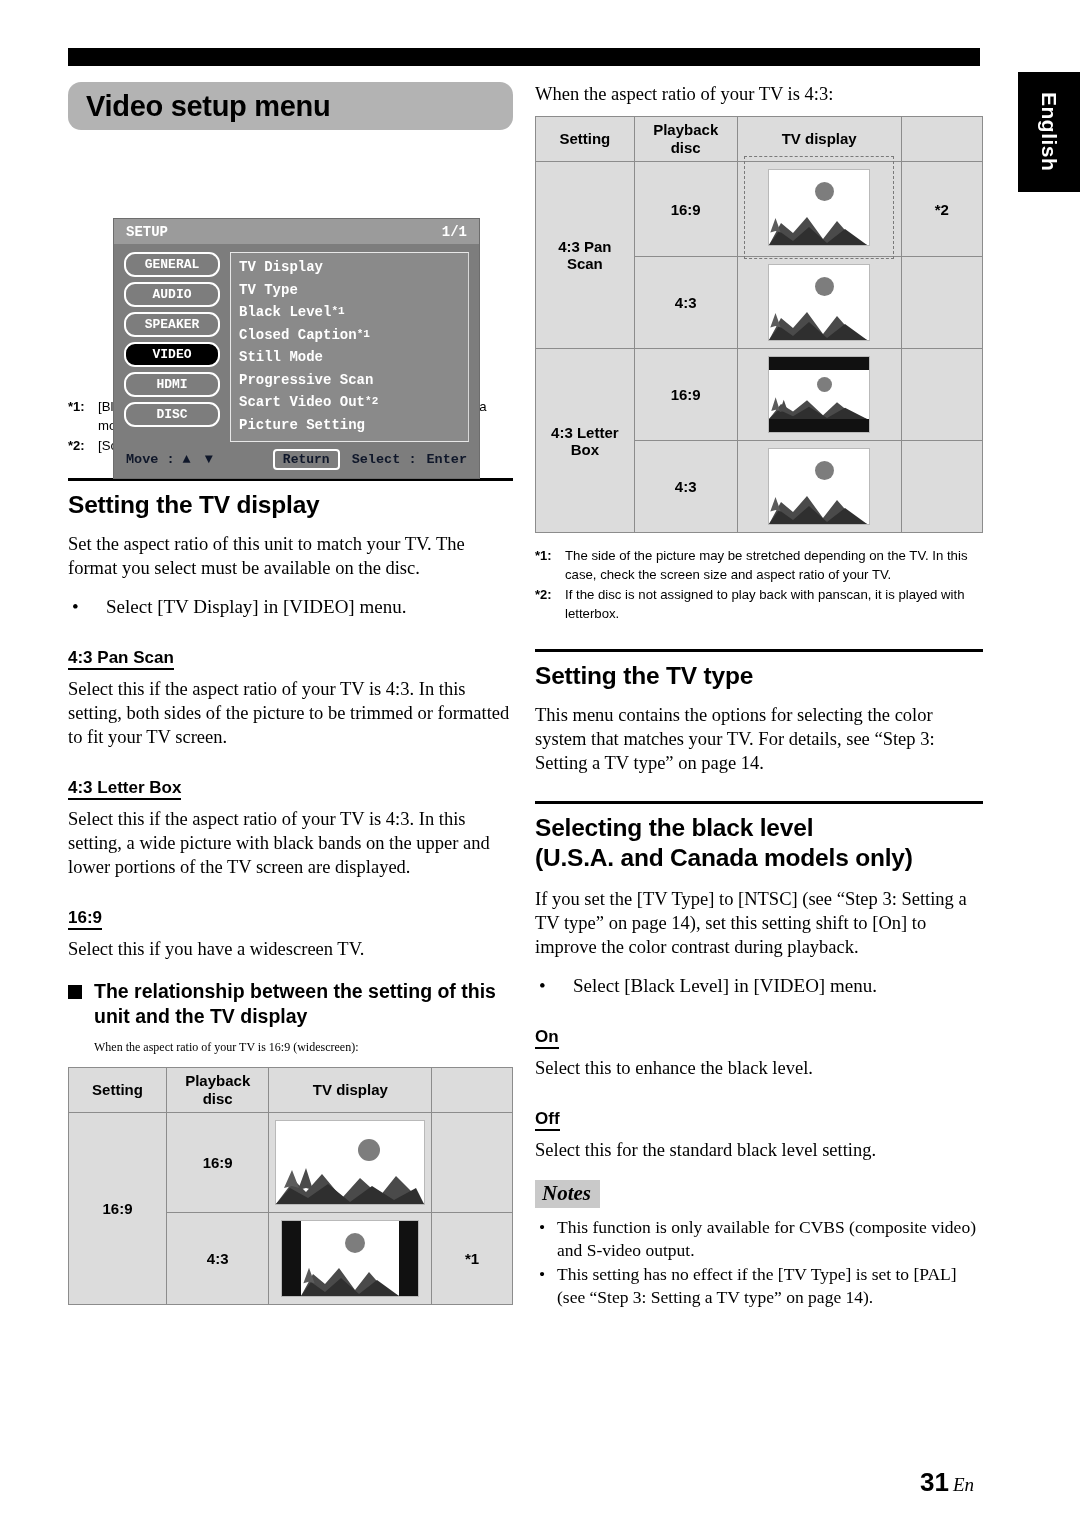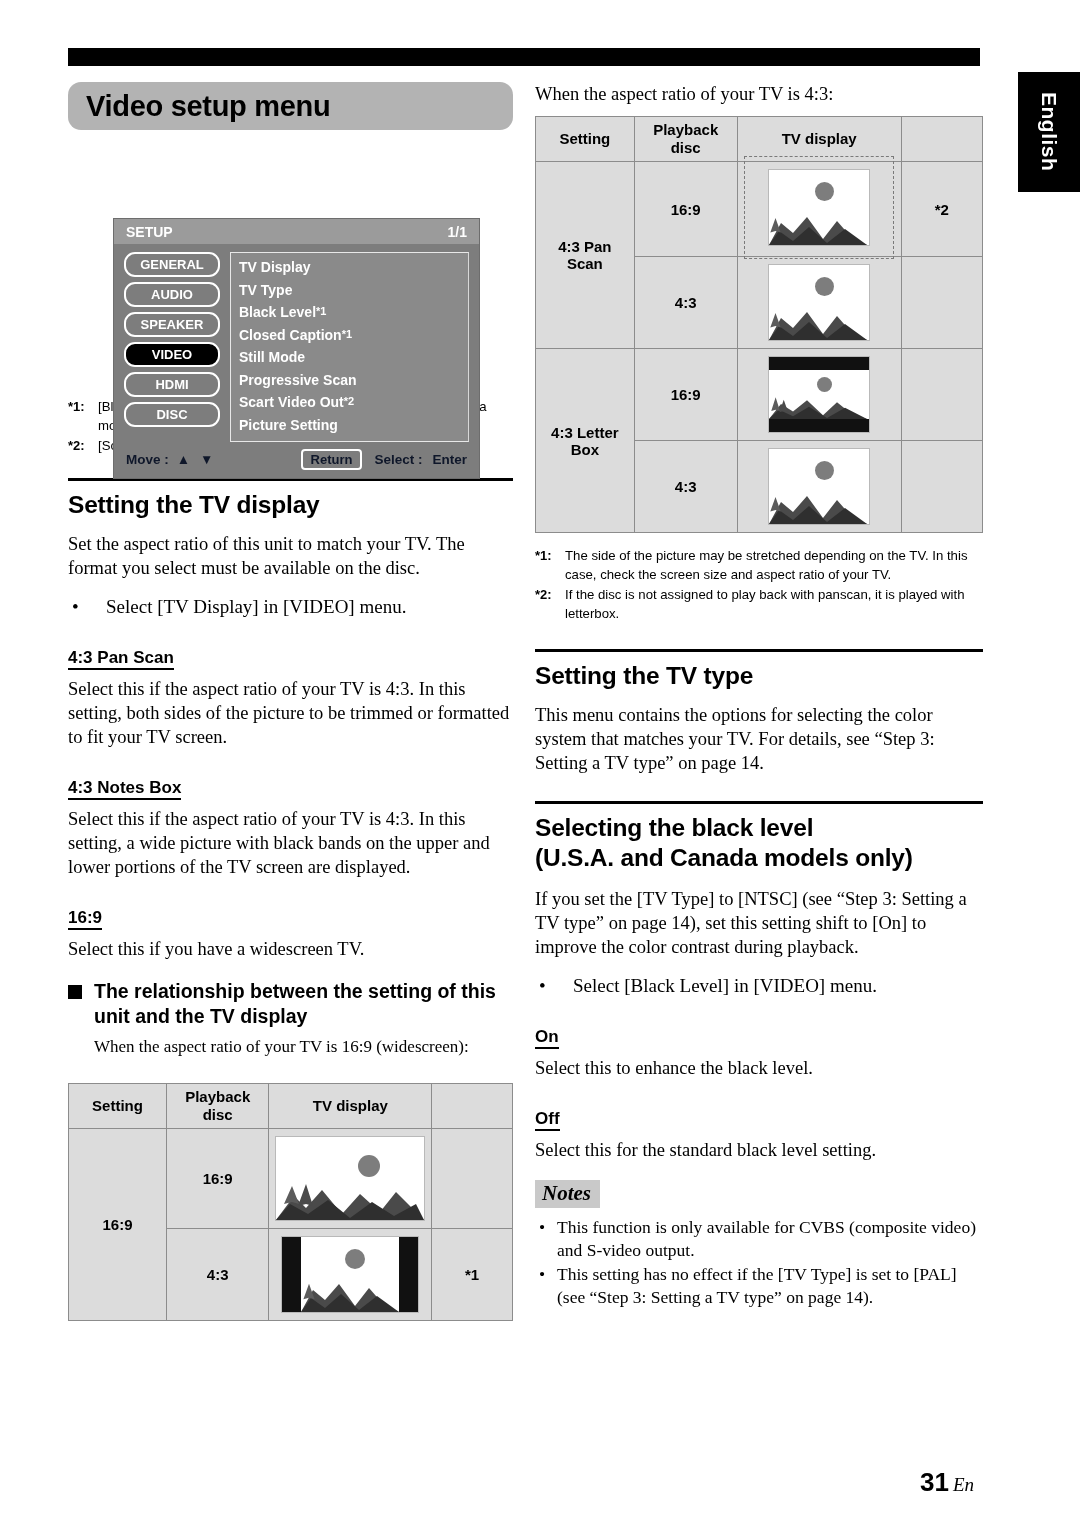--- a/index.html
+++ b/index.html
@@ -98,7 +98,7 @@
     top: 88px;
     width: 365px;
     background: #7d7d7d;
-    font-family: Liberation Sans, sans-serif;
+    font-family: Liberation Mono, monospace;
     border: 1px solid #6d6d6d;
   }
   .osd-header {

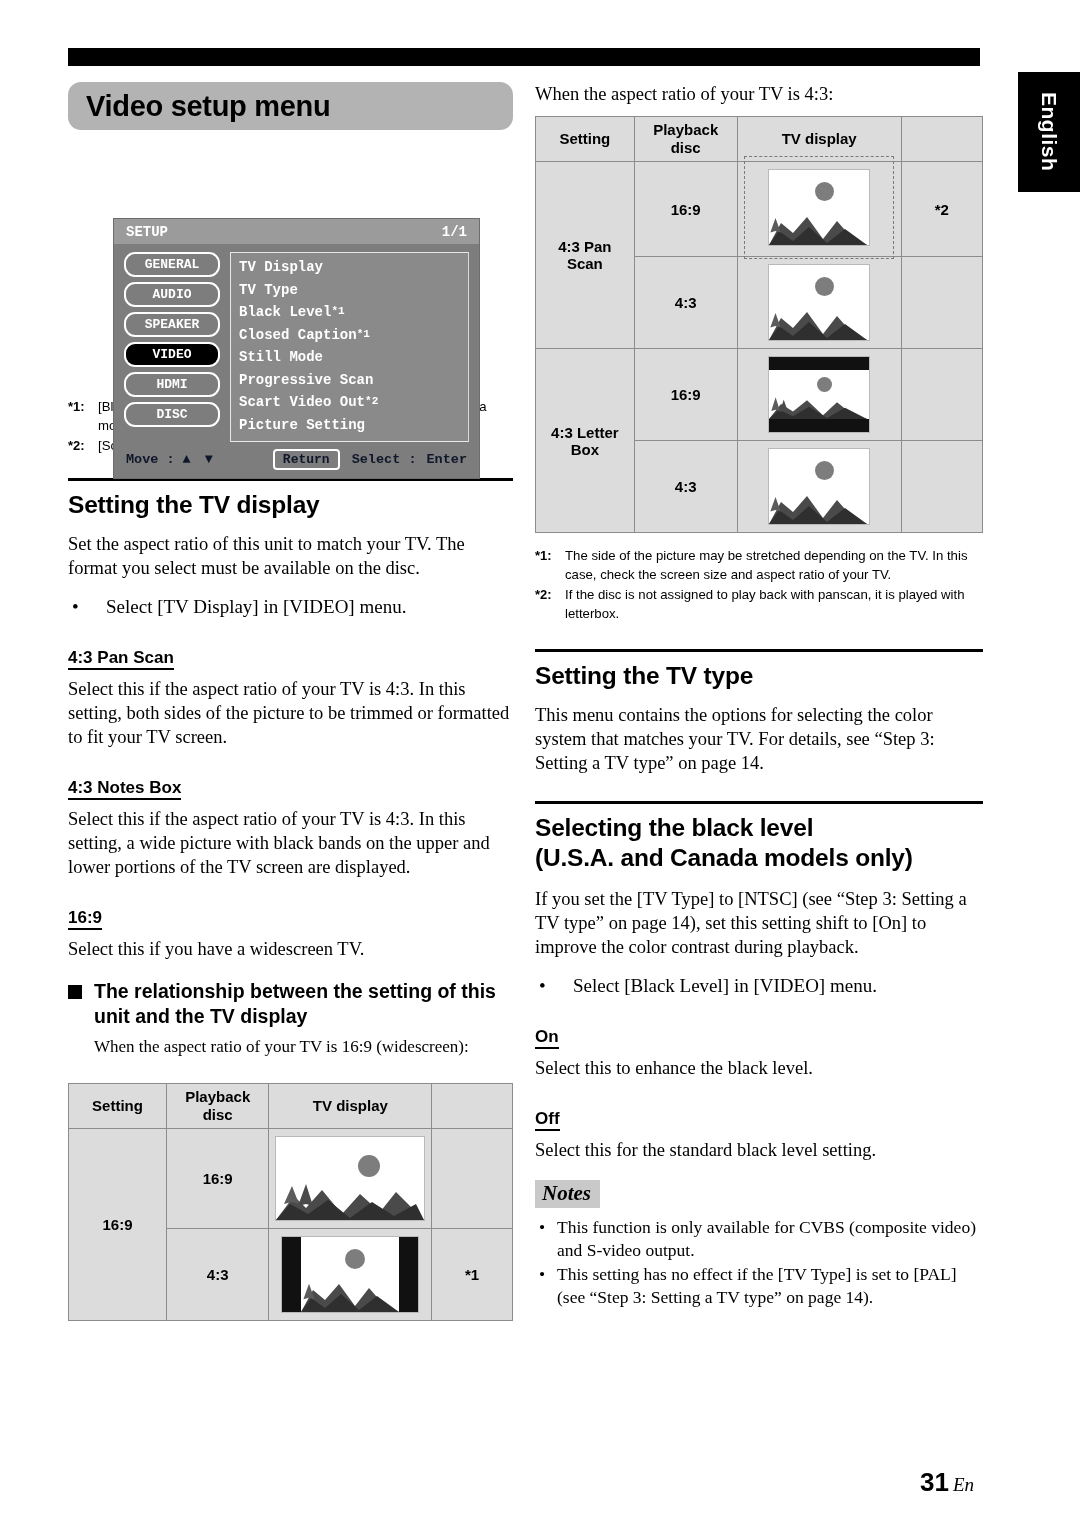--- a/index.html
+++ b/index.html
@@ -455,7 +455,7 @@
   <p class="body" style="margin-top:4px;">Select this if the aspect ratio of your TV is 4:3. In this setting, both sides of the picture to be trimmed or formatted to fit your TV screen.</p>
 
   <div class="sub-wrap">
-    <h3 class="sub">4:3 Notes Box</h3>
+    <h3 class="sub">4:3 Letter Box</h3>
   </div>
   <p class="body" style="margin-top:4px;">Select this if the aspect ratio of your TV is 4:3. In this setting, a wide picture with black bands on the upper and lower portions of the TV screen are displayed.</p>
 

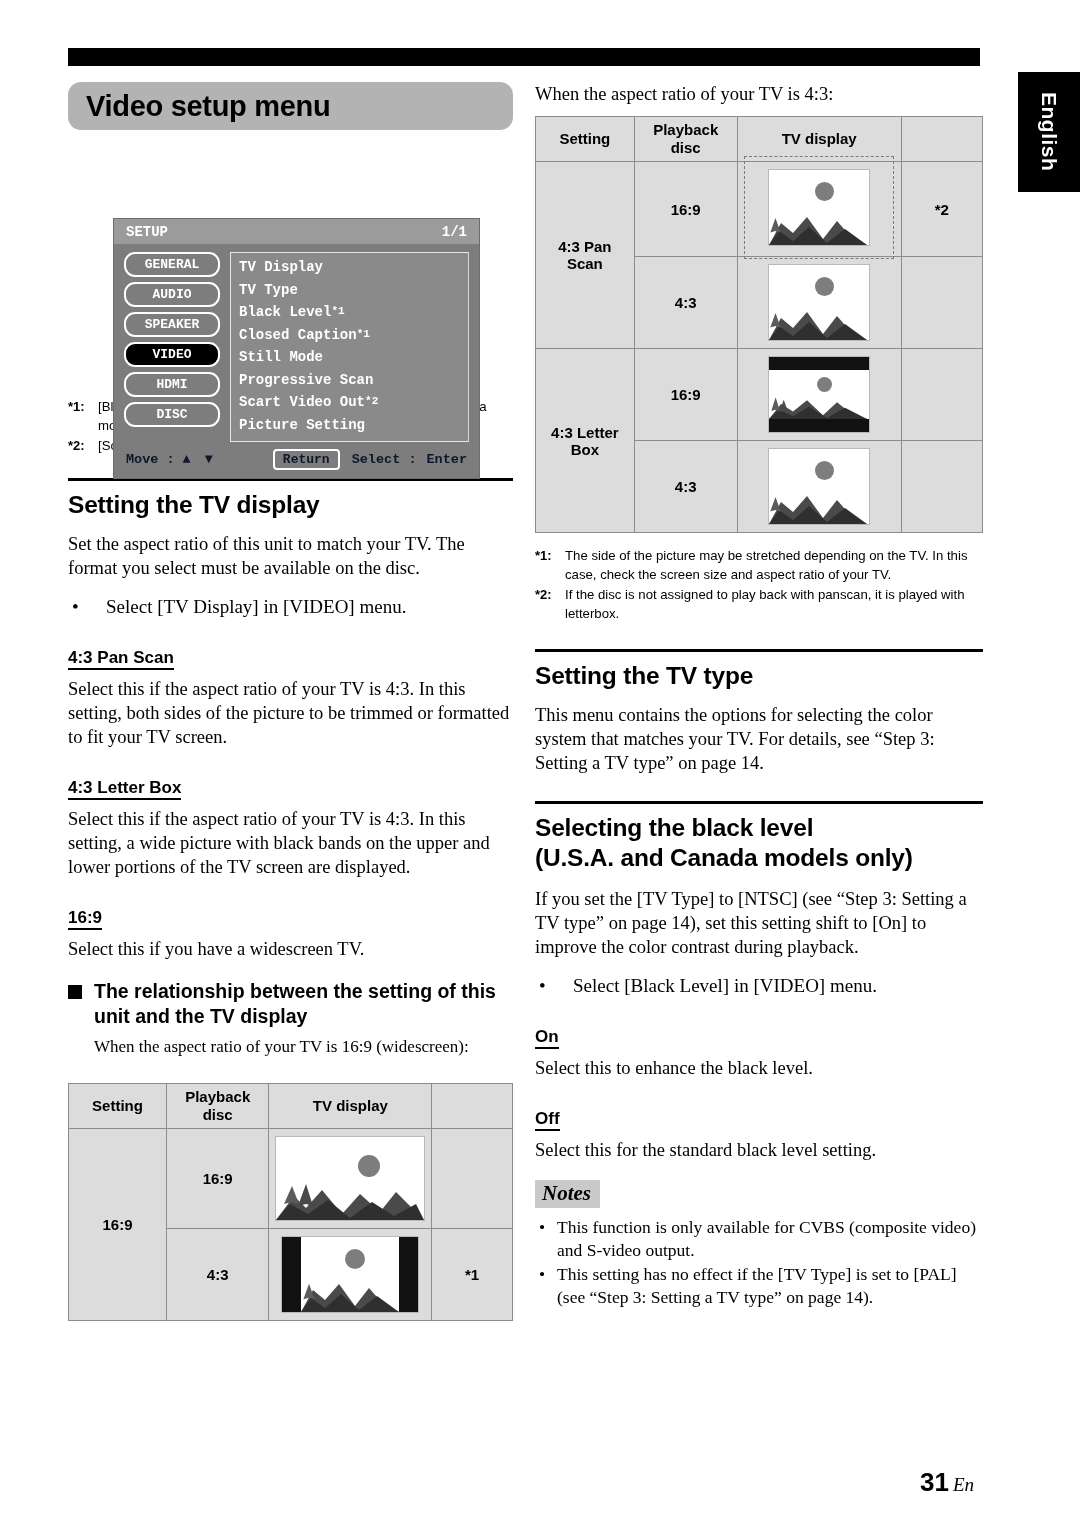--- a/index.html
+++ b/index.html
@@ -259,9 +259,9 @@
     background: #000;
   }
   p.indent {
-    font-size: 17px;
+    font-size: 12px;
     line-height: 24px;
-    margin: 0 0 24px 0;
+    margin: 0 0 8px 0;
     padding-left: 26px;
   }
 

